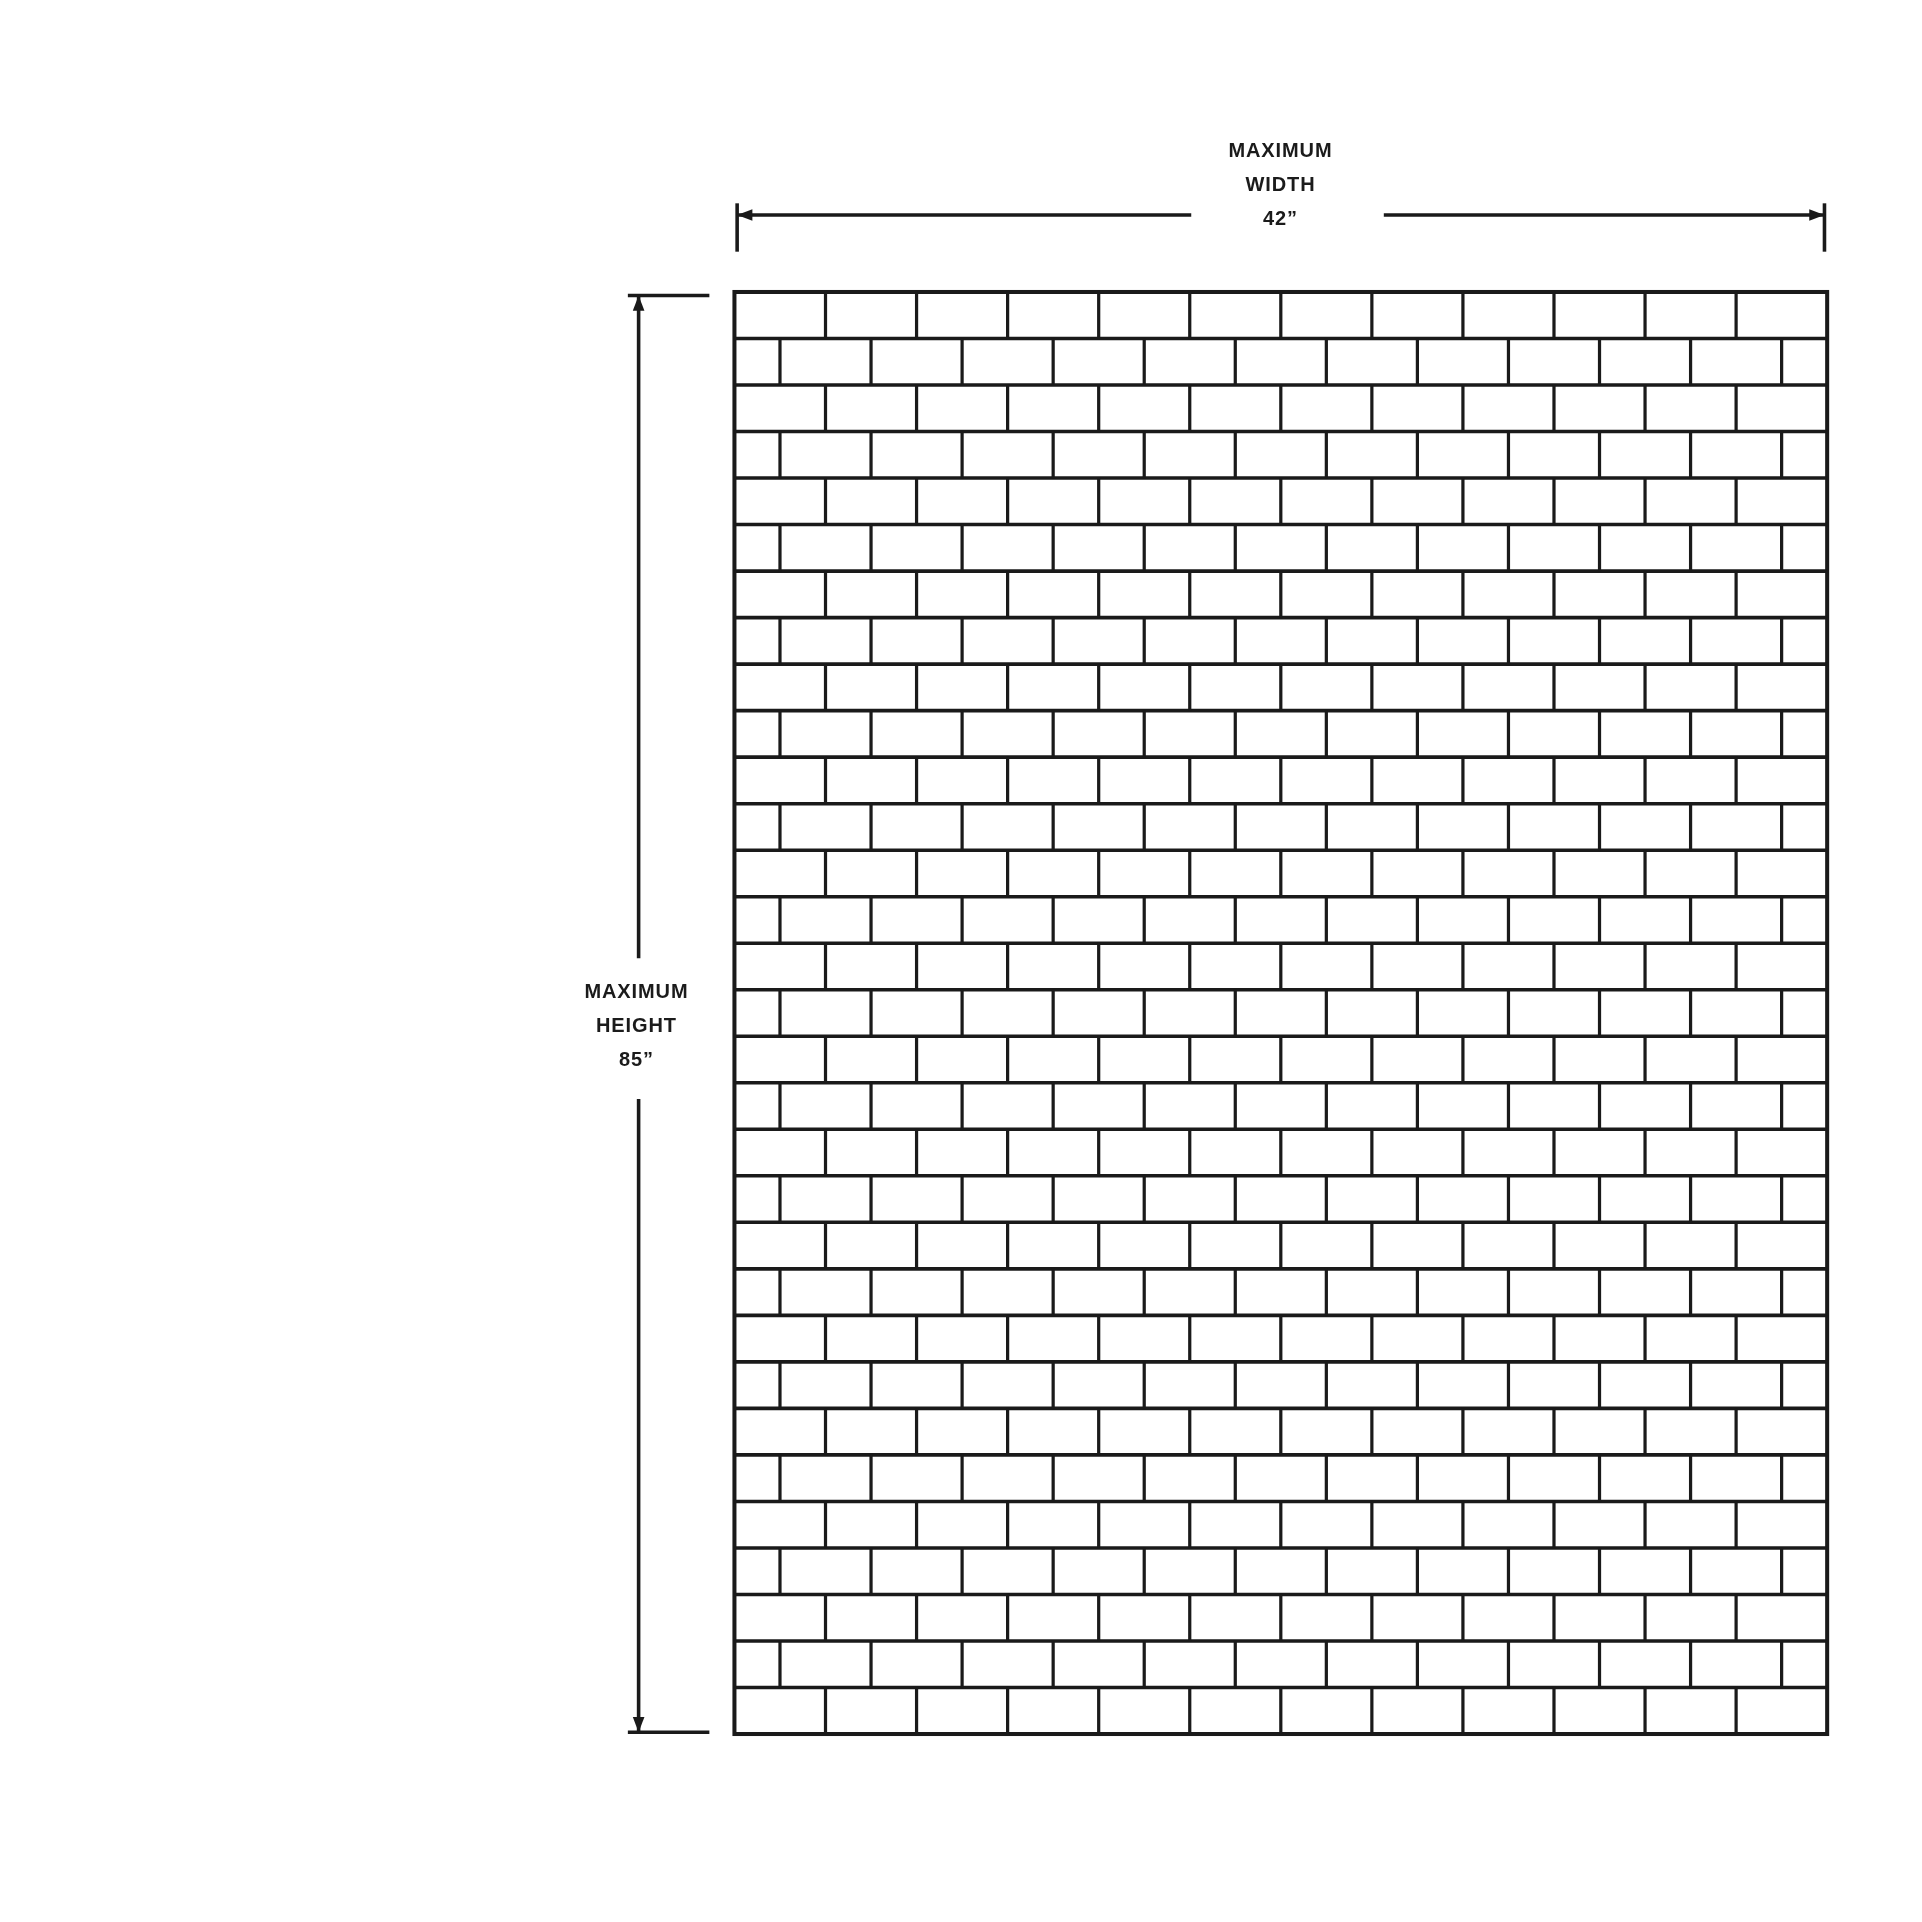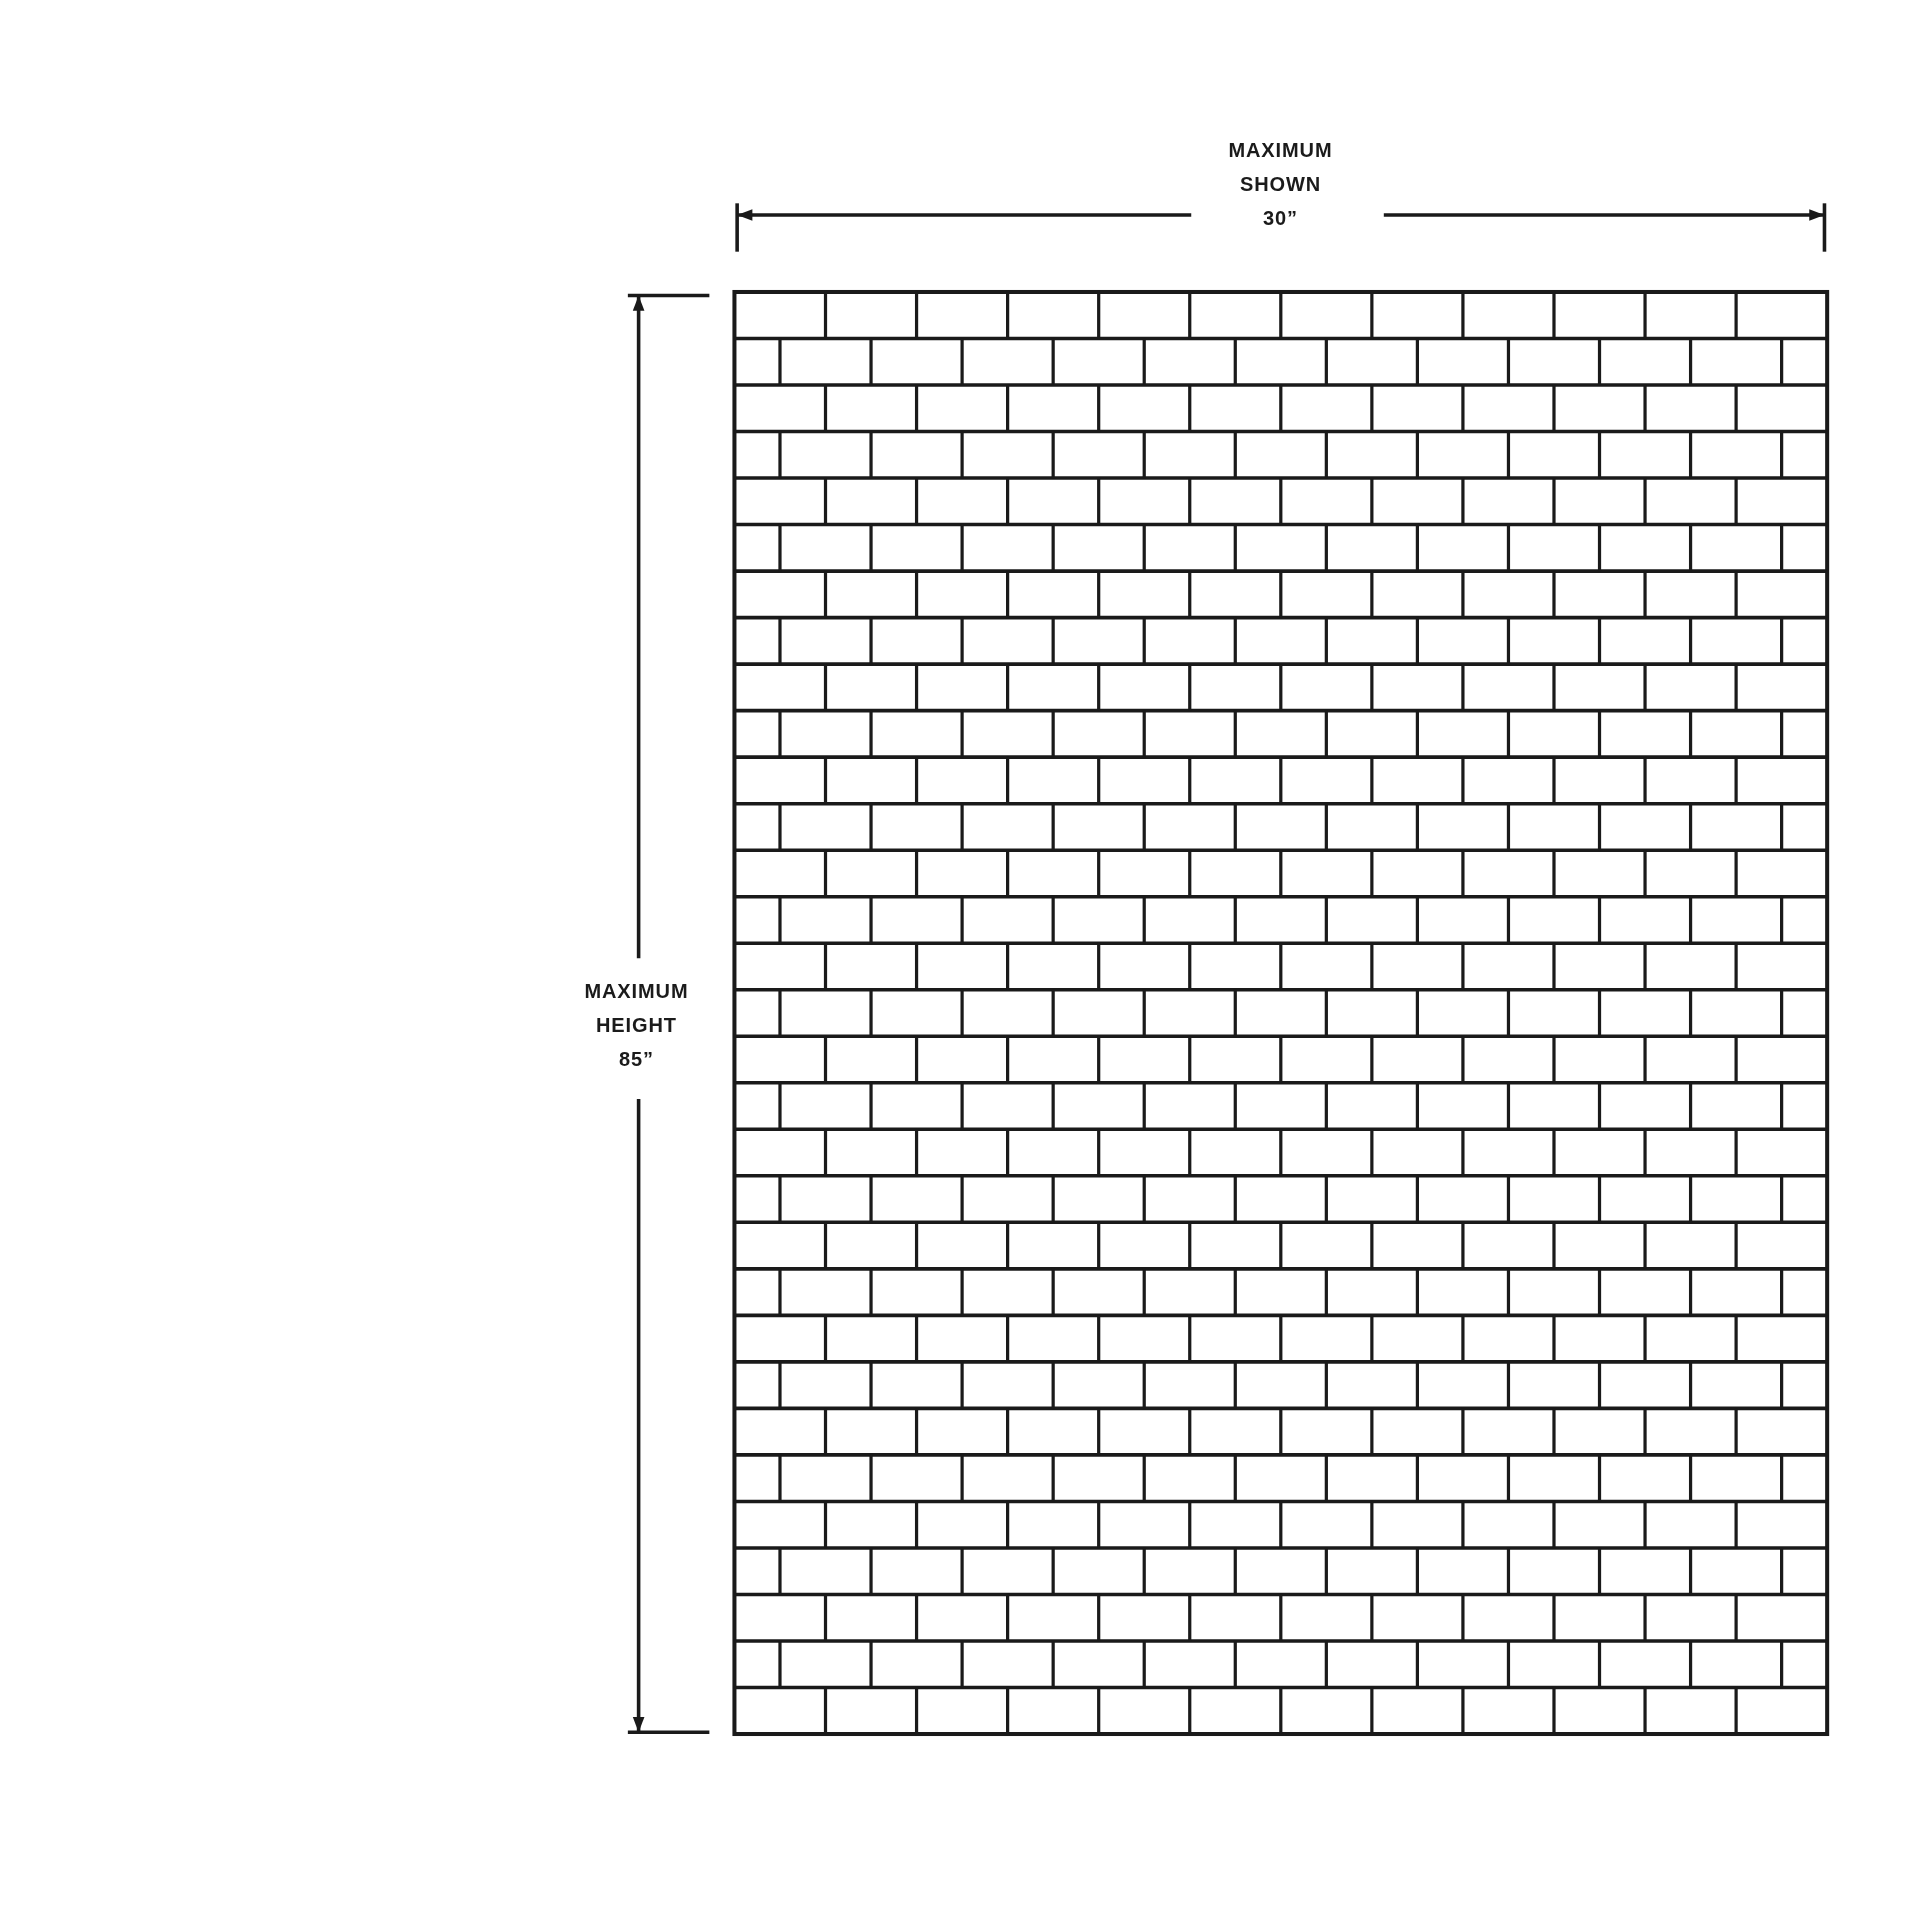--- a/index.html
+++ b/index.html
@@ -463,7 +463,7 @@
 
   <div class="dim-label width-label">
     <span>MAXIMUM</span>
-    <span>SHOWN</span>
+    <span>WIDTH</span>
     <span>30”</span>
   </div>
 

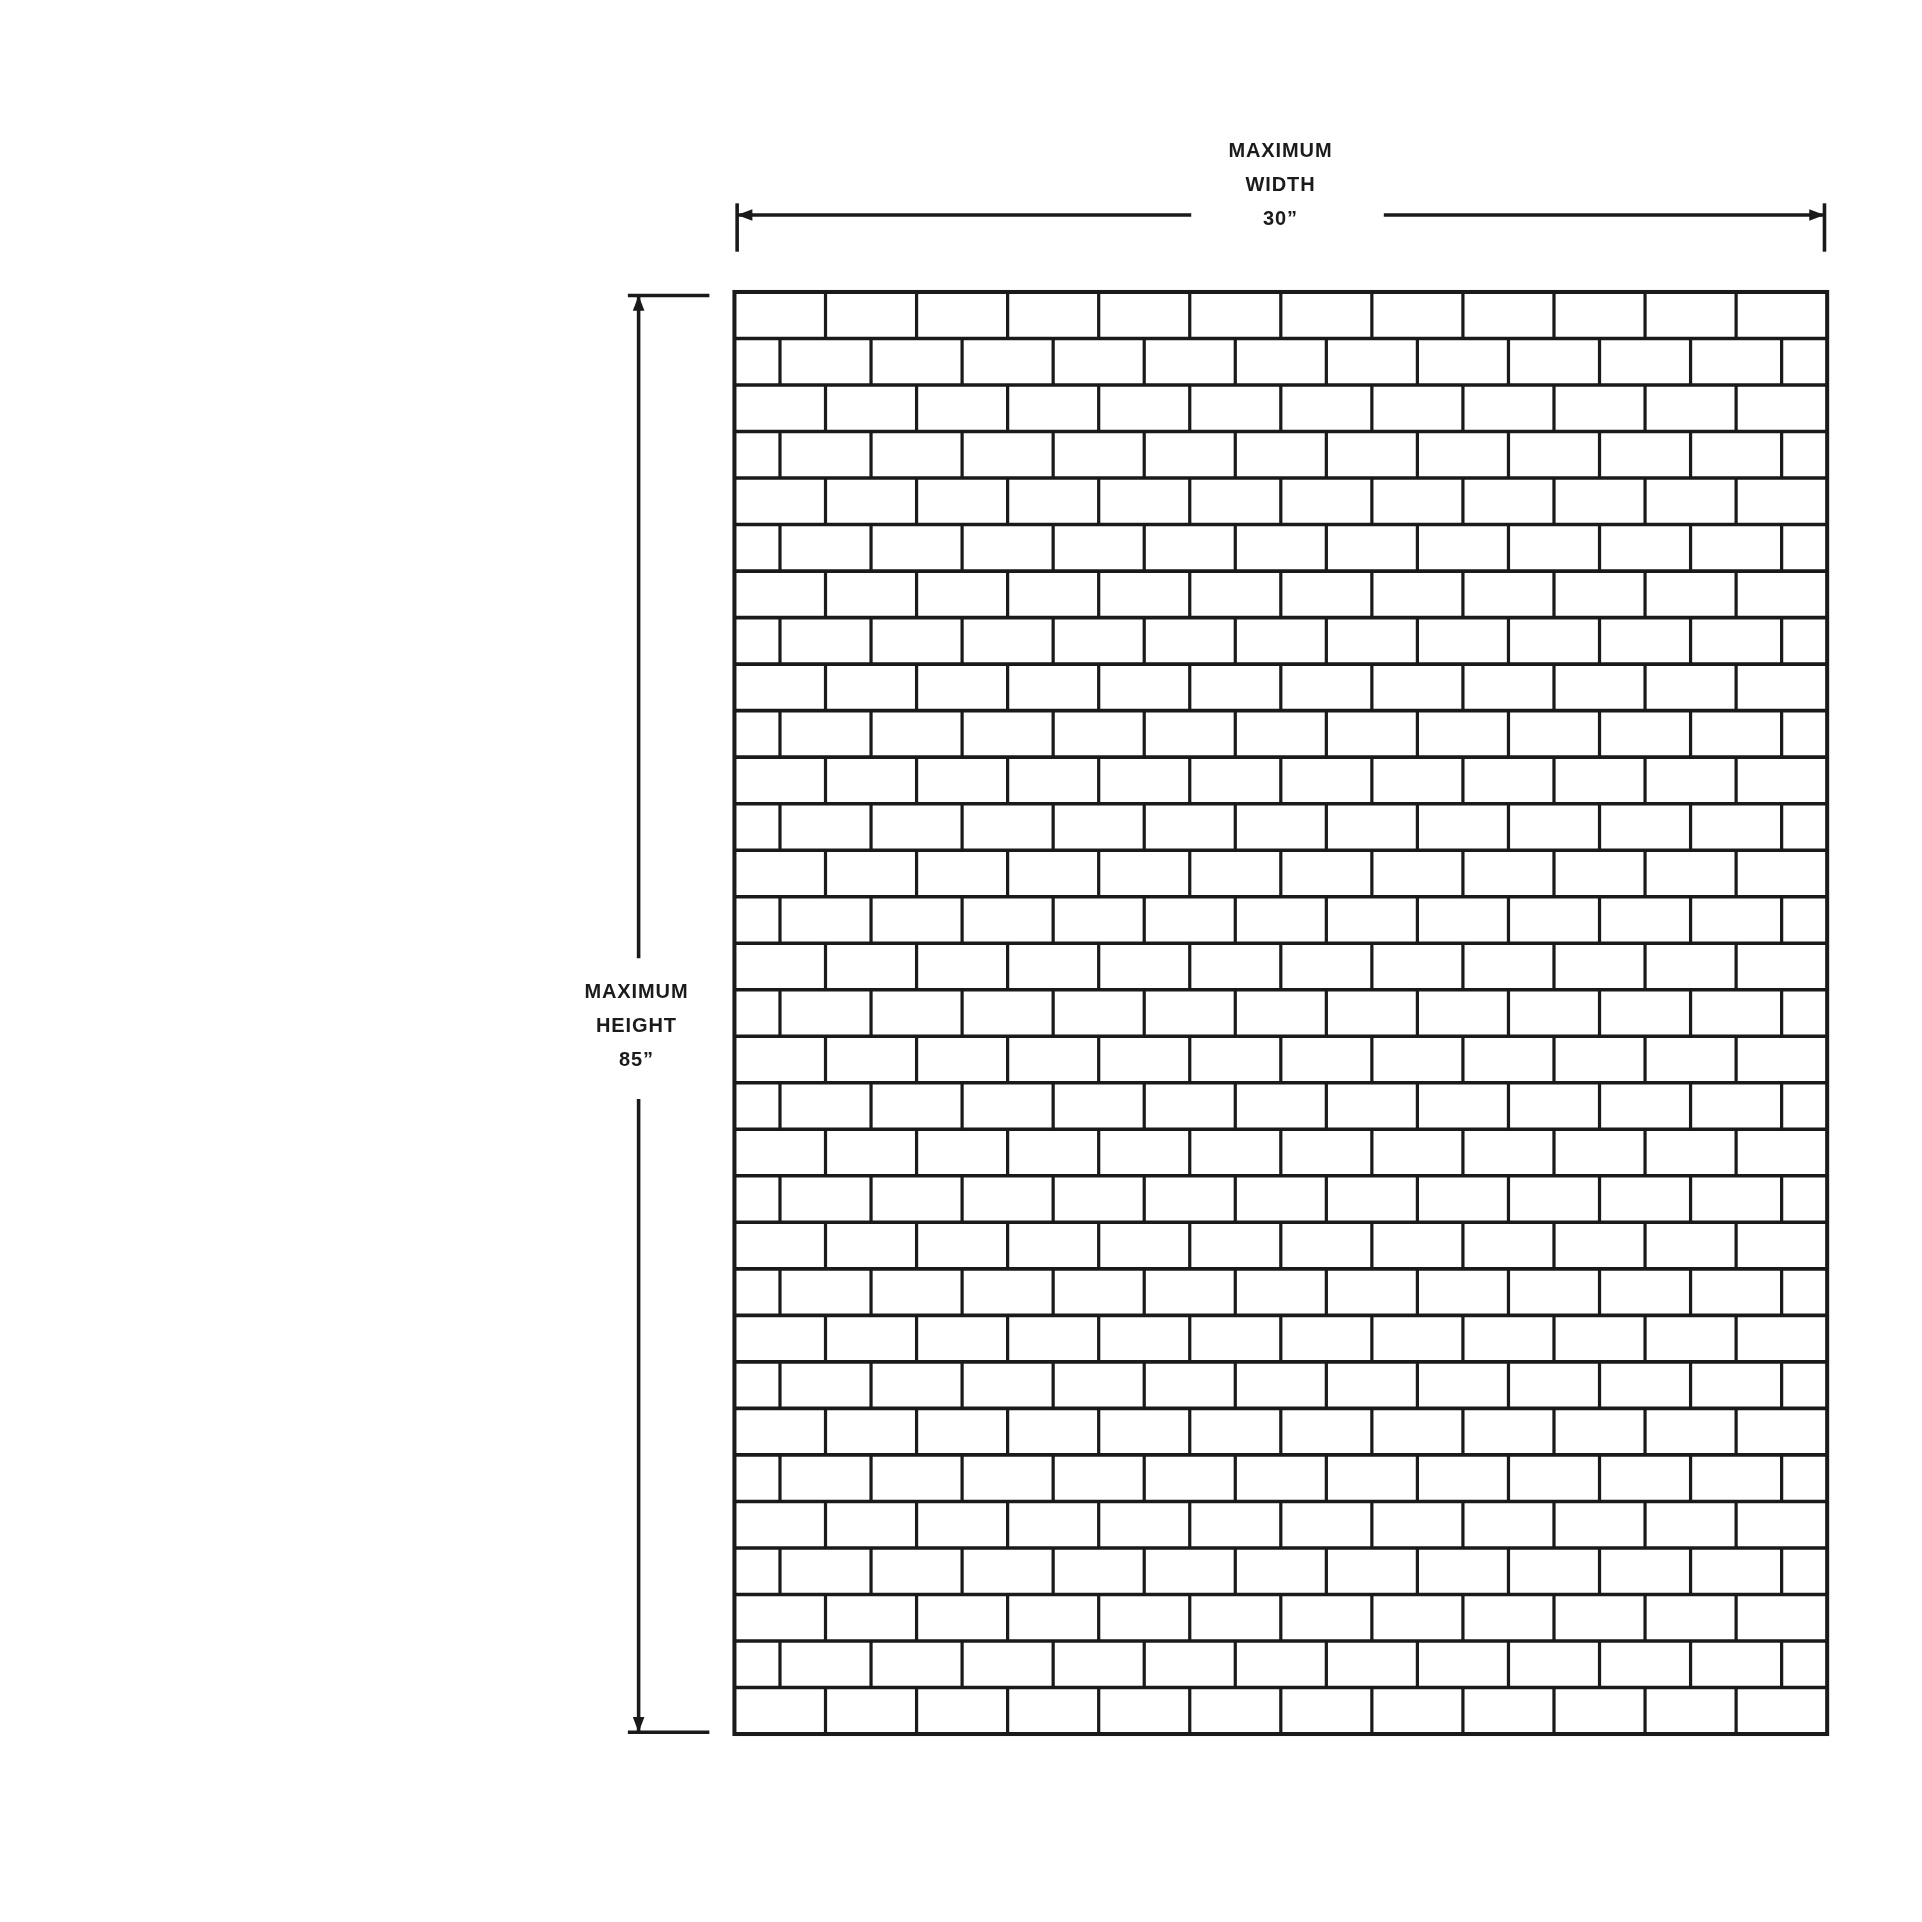--- a/index.html
+++ b/index.html
@@ -464,7 +464,7 @@
   <div class="dim-label width-label">
     <span>MAXIMUM</span>
     <span>WIDTH</span>
-    <span>30”</span>
+    <span>42”</span>
   </div>
 
   <div class="dim-label height-label">

